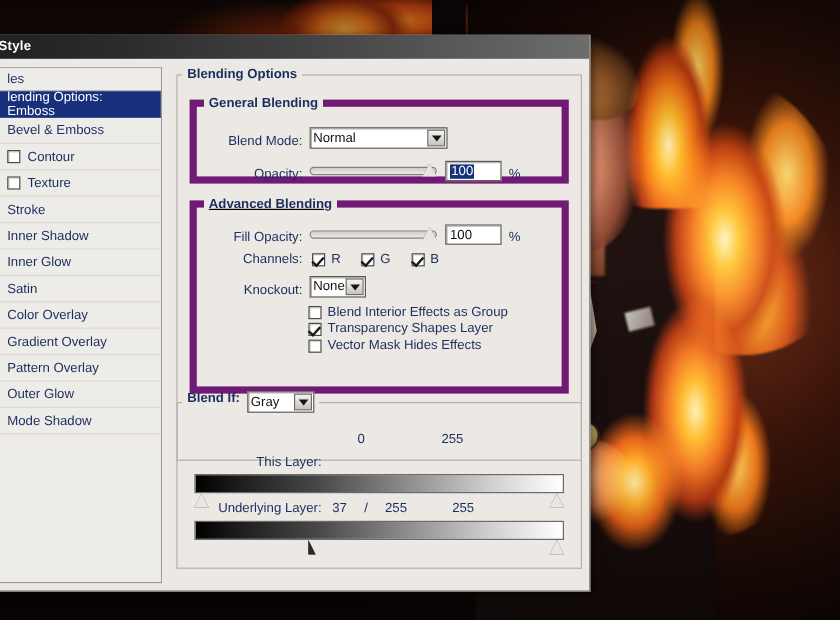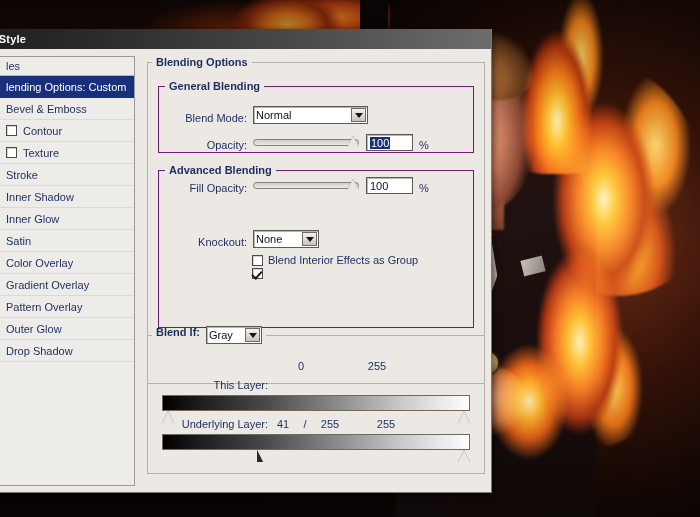--- a/index.html
+++ b/index.html
@@ -346,7 +346,7 @@
       <div class="side-list">
 
         <div class="side-item selected">
-          <span>lending Options: Custom</span>
+          <span>lending Options: Emboss</span>
         </div>
         <div class="side-item">
           <span>Bevel &amp; Emboss</span>

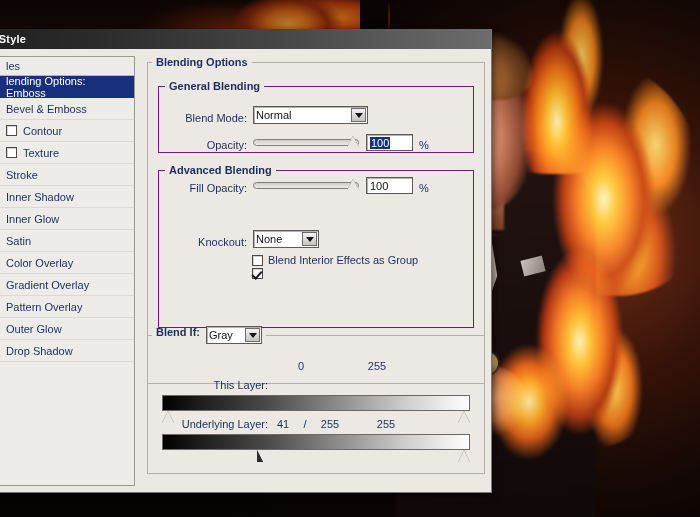--- a/index.html
+++ b/index.html
@@ -216,7 +216,7 @@
     padding:0 4px; margin-left:4px;
   }
   fieldset.inner {
-    border:1px solid #701a75;
+    border:6px solid #701a75;
     margin:0; padding:0;
     position:absolute;
   }

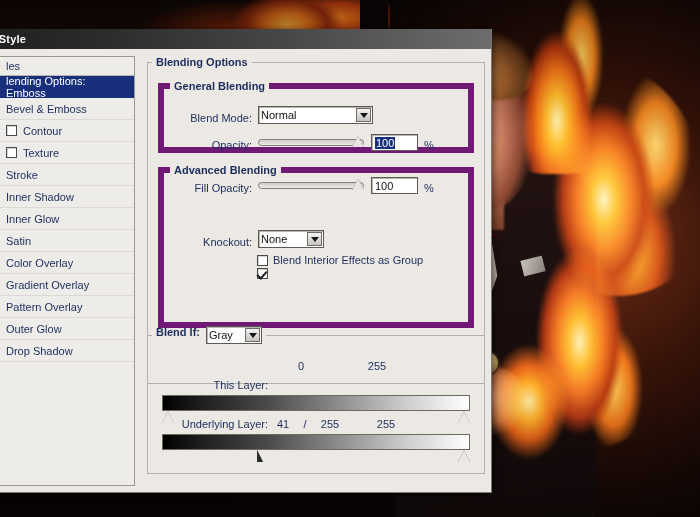--- a/index.html
+++ b/index.html
@@ -227,7 +227,7 @@
 
   #grp-blending { left:0; top:0; right:0; height:328px; }
   #grp-general  { left:10px; top:12px; right:10px; height:73px; }
-  #grp-advanced { left:10px; top:96px; right:10px; height:164px; }
+  #grp-advanced { left:10px; top:96px; right:10px; height:164px;text-decoration:underline; }
   #grp-blendif  { left:0; top:270px; right:0; height:148px; }
 
   .row { display:flex; align-items:flex-end; font-size:11px; color:#1b2d5e; }

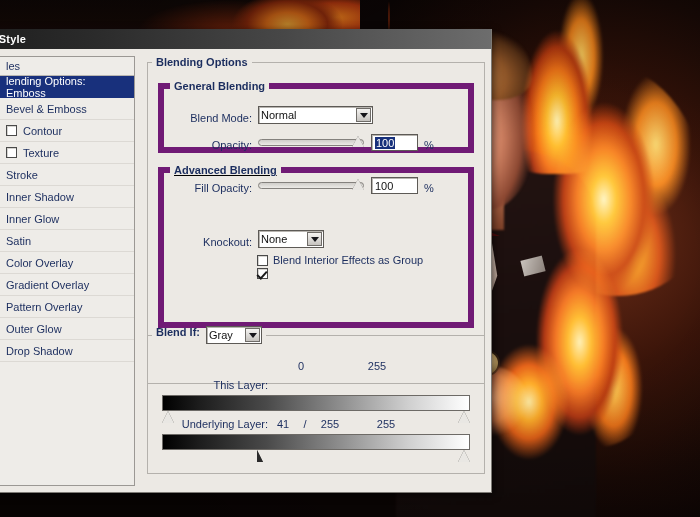--- a/index.html
+++ b/index.html
@@ -425,7 +425,7 @@
         <fieldset class="inner" id="grp-advanced">
           <legend>Advanced Blending</legend>
 
-          <div class="row" style="position:absolute; left:10px; top:0; width:320px;">
+          <div class="row" style="position:absolute; left:10px; top:10px; width:320px;">
             <span class="lbl" style="width:78px;">Fill Opacity:</span>
             <div class="slider" style="width:106px; margin-left:6px;">
               <div class="track"></div>

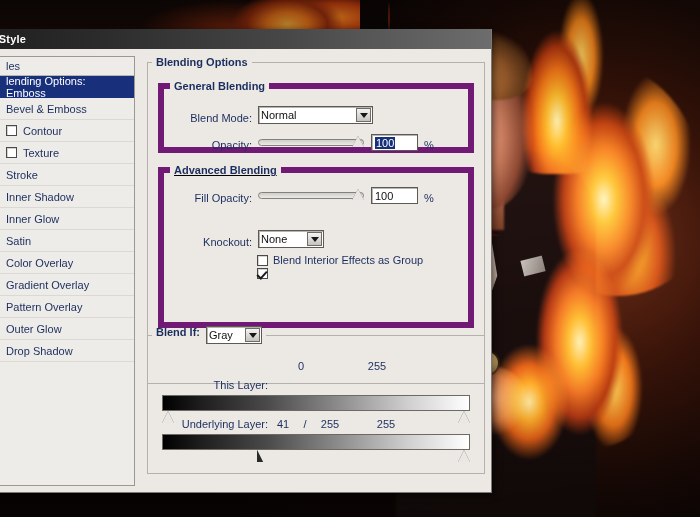--- a/index.html
+++ b/index.html
@@ -437,6 +437,21 @@
             <span class="pct" style="margin-left:6px;">%</span>
           </div>
 
+          <div class="row" style="position:absolute; left:10px; top:34px; width:320px;">
+            <span class="lbl" style="width:78px;">Channels:</span>
+            <span class="ckrow" style="margin:0 0 0 8px;">
+              <span class="cb checked"></span>
+              <span>R</span>
+            </span>
+            <span class="ckrow" style="margin:0 0 0 17px;">
+              <span class="cb checked"></span>
+              <span>G</span>
+            </span>
+            <span class="ckrow" style="margin:0 0 0 17px;">
+              <span class="cb checked"></span>
+              <span>B</span>
+            </span>
+          </div>
 
           <div class="row" style="position:absolute; left:10px; top:54px; width:320px;">
             <span class="lbl" style="width:78px;">Knockout:</span>

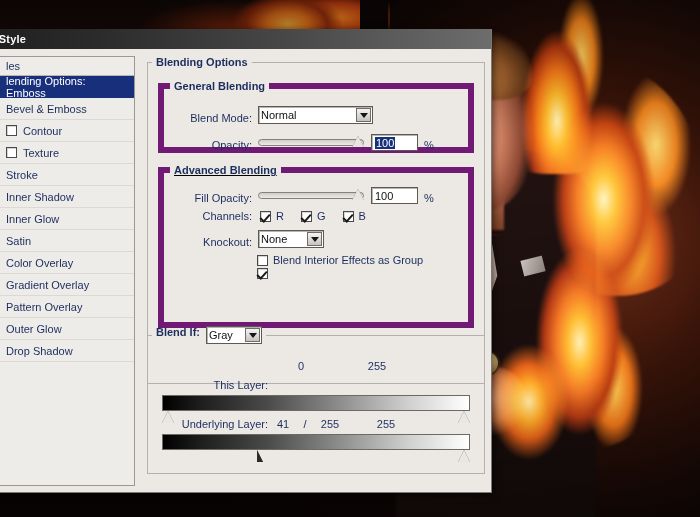--- a/index.html
+++ b/index.html
@@ -455,7 +455,7 @@
 
           <div class="row" style="position:absolute; left:10px; top:54px; width:320px;">
             <span class="lbl" style="width:78px;">Knockout:</span>
-            <div class="fakesel" style="width:66px; margin-left:6px;">
+            <div class="fakesel" style="width:47px; margin-left:6px;">
               <span>None</span>
               <span class="arrowbox">
                   <i></i>

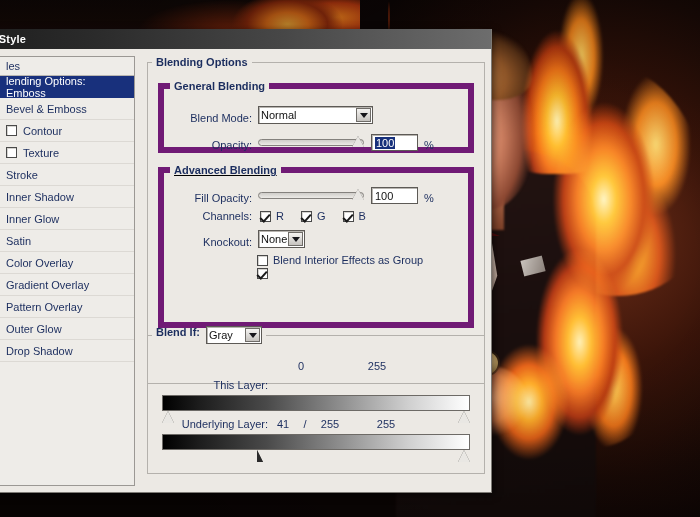--- a/index.html
+++ b/index.html
@@ -470,6 +470,7 @@
             </div>
             <div class="ckrow">
               <span class="cb checked"></span>
+              <span>Transparency Shapes Layer</span>
             </div>
           </div>
         </fieldset>

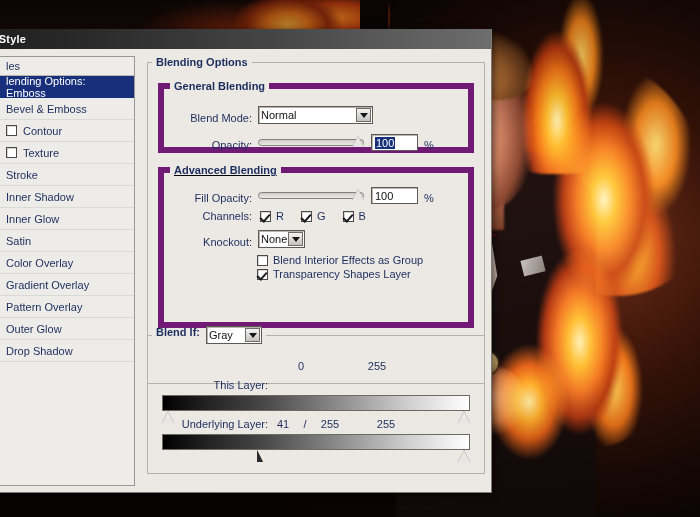--- a/index.html
+++ b/index.html
@@ -472,6 +472,10 @@
               <span class="cb checked"></span>
               <span>Transparency Shapes Layer</span>
             </div>
+            <div class="ckrow">
+              <span class="cb"></span>
+              <span>Vector Mask Hides Effects</span>
+            </div>
           </div>
         </fieldset>
       </fieldset>

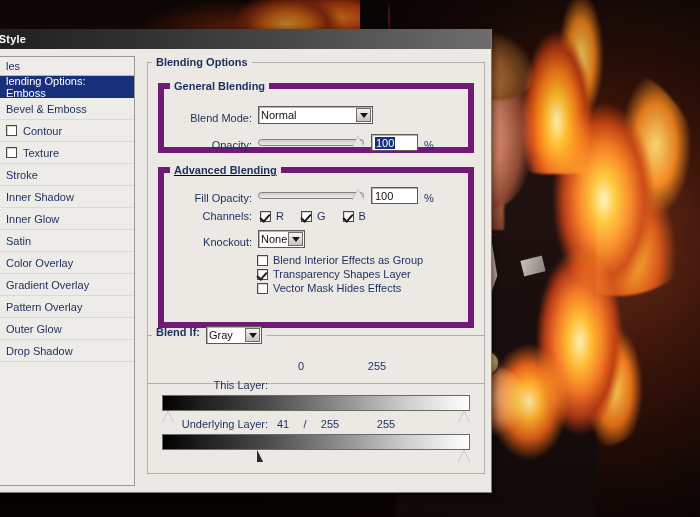--- a/index.html
+++ b/index.html
@@ -384,7 +384,7 @@
           <span>Outer Glow</span>
         </div>
         <div class="side-item">
-          <span>Drop Shadow</span>
+          <span>Mode Shadow</span>
         </div>
 
         <div class="side-fill"></div>

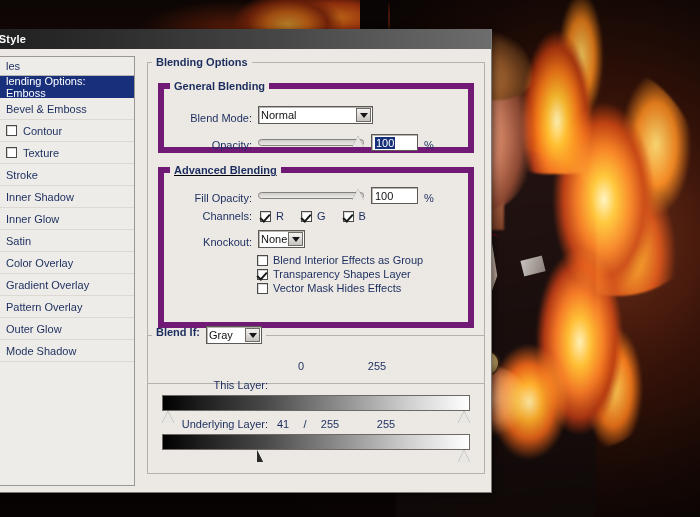--- a/index.html
+++ b/index.html
@@ -509,7 +509,7 @@
         <div style="position:absolute; left:14px; top:74px; right:14px;">
           <div class="vals">
             <span style="width:106px; text-align:right;">Underlying Layer:</span>
-            <span style="width:30px; text-align:center;">41</span>
+            <span style="width:30px; text-align:center;">37</span>
             <span style="width:14px; text-align:center;">/</span>
             <span style="width:36px; text-align:center;">255</span>
             <span style="width:76px; text-align:center;">255</span>

